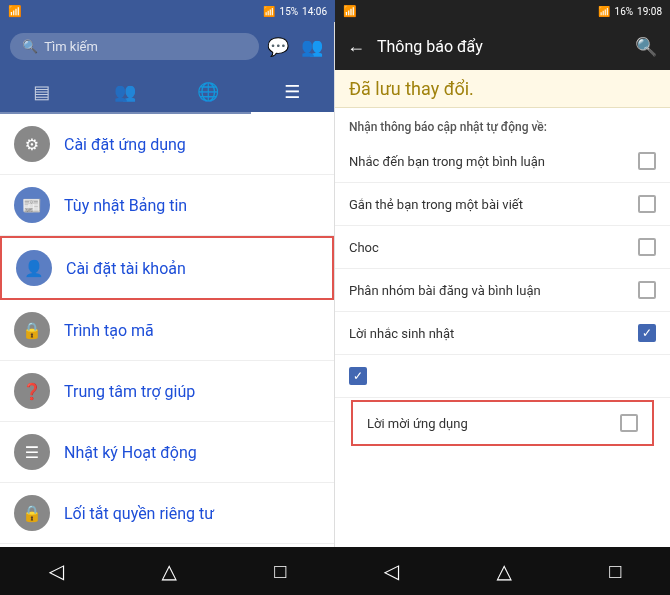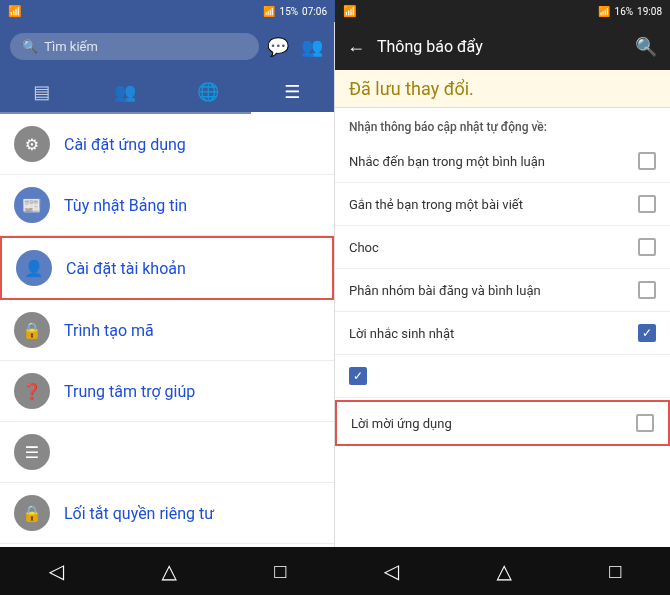--- a/index.html
+++ b/index.html
@@ -277,7 +277,7 @@
     <span class="status-icons">
       <span>📶</span>
       <span>15%</span>
-      <span>07:06</span>
+      <span>14:06</span>
     </span>
   </div>
   <div class="status-bar status-bar-right">

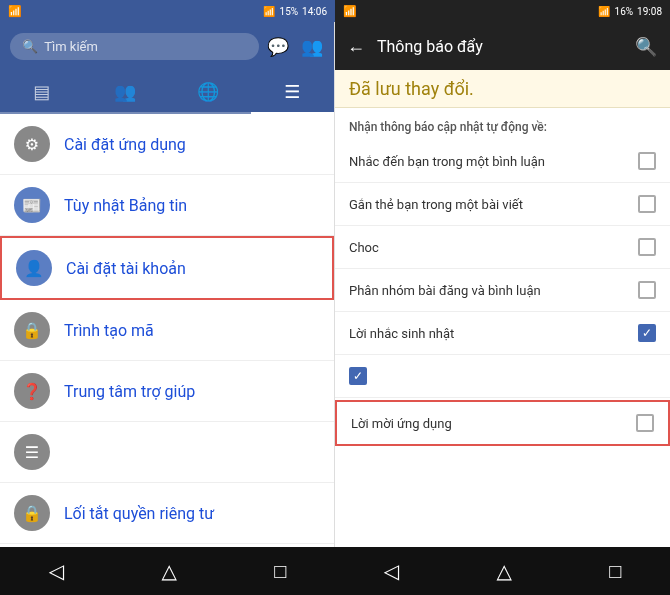--- a/index.html
+++ b/index.html
@@ -265,7 +265,7 @@
 
     .notification-item.highlighted {
       border: 2px solid #e0544e;
-      margin: 2px 0;
+      margin: 2px 16px;
     }
   </style>
 </head>

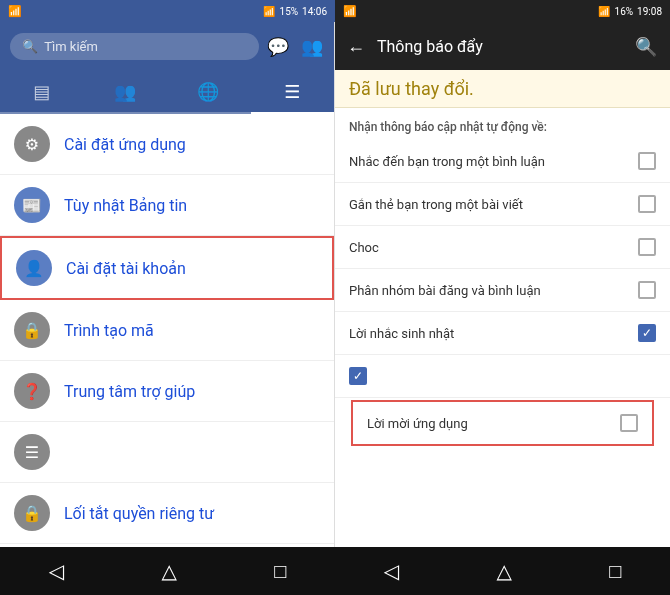--- a/index.html
+++ b/index.html
@@ -335,6 +335,7 @@
       </div>
       <div class="menu-item">
         <div class="menu-icon gray">☰</div>
+        <span class="menu-label">Nhật ký Hoạt động</span>
       </div>
       <div class="menu-item">
         <div class="menu-icon gray">🔒</div>

